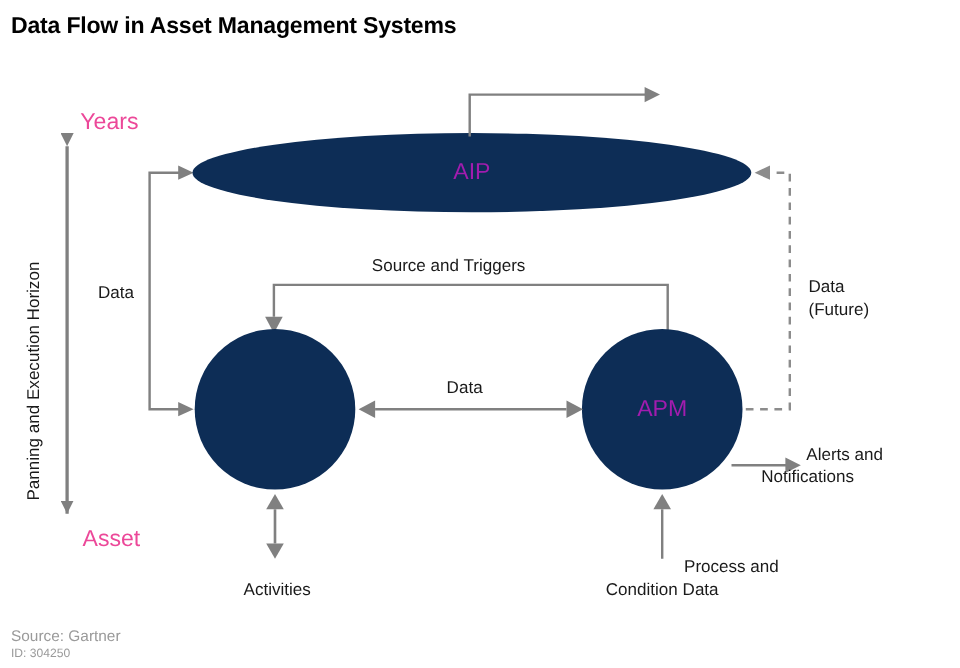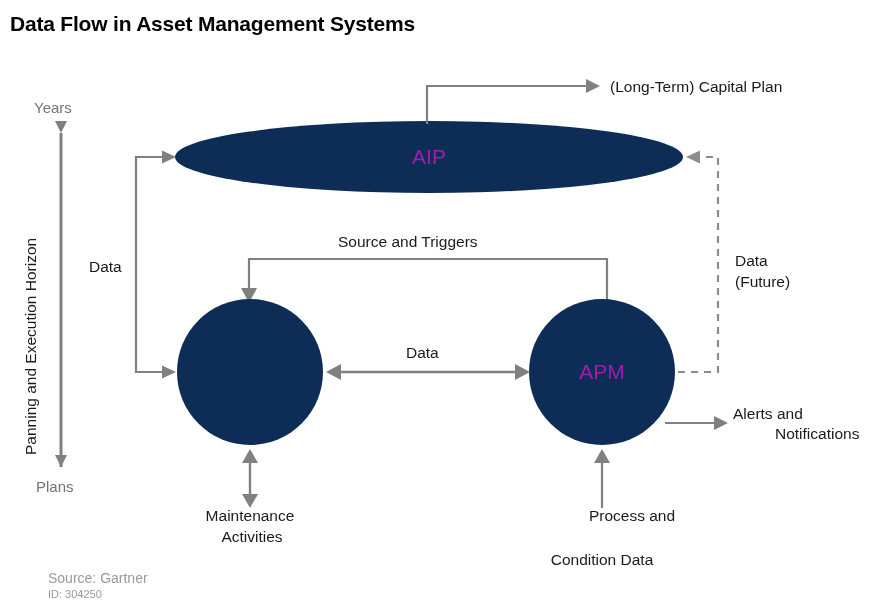--- a/index.html
+++ b/index.html
@@ -177,7 +177,6 @@
   <div class="axis-cap" style="left:36px; top:478px;">Plans</div>
   <div class="axis-rot" style="left:22px; top:455px;">Panning and Execution Horizon</div>
 
-  <div class="lbl" style="left:610px; top:77px;">(Long-Term) Capital Plan</div>
 
   <div class="lbl" style="left:89px; top:257px;">Data</div>
 

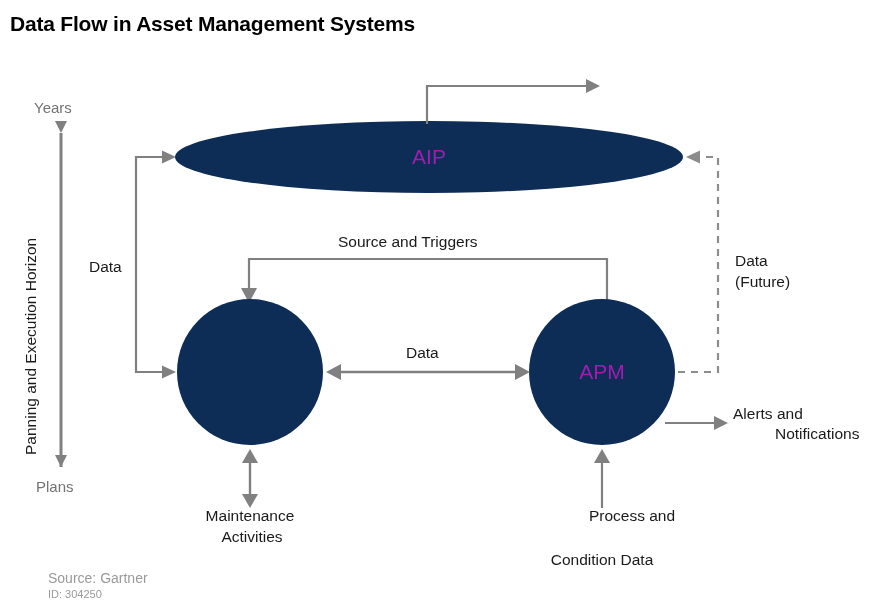--- a/index.html
+++ b/index.html
@@ -56,9 +56,10 @@
   }
   .axis-cap {
     position: absolute;
-    font-size: 15px;
-    color: #737373;
-    white-space: nowrap;
+    font-size: 21px;
+    color: #ec4899;
+    white-space: nowrap;
+    margin-left: 39px;
   }
   .axis-rot {
     position: absolute;

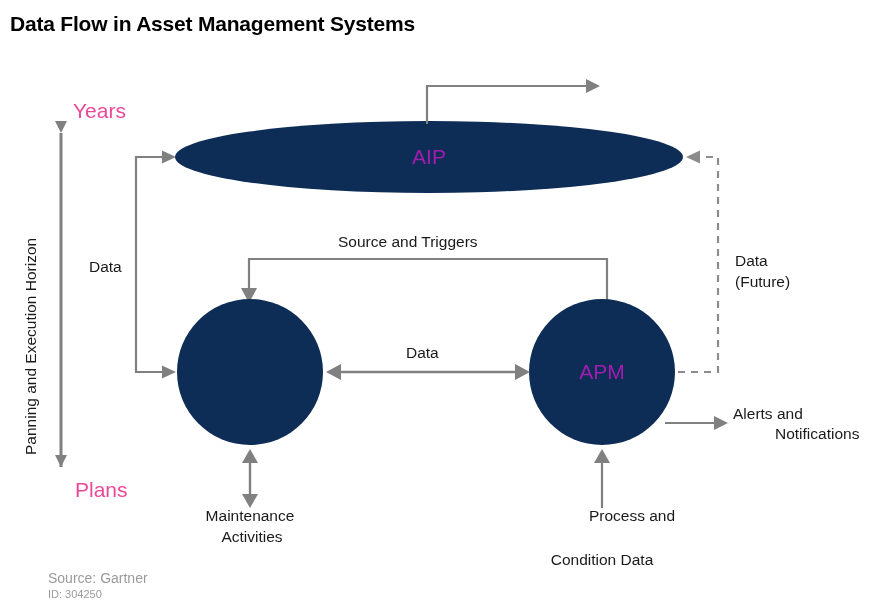--- a/index.html
+++ b/index.html
@@ -189,7 +189,7 @@
   <div class="lbl lbl-2line" style="left:735px; top:272px;">(Future)</div>
 
   <div class="lbl lbl-2line" style="left:733px; top:404px;">Alerts and</div>
-  <div class="lbl lbl-2line" style="left:775px; top:424px;">Notifications</div>
+  <div class="lbl lbl-2line" style="left:692px; top:424px;">Notifications</div>
 
   <div class="lbl lbl-2line ctr-text" style="left:150px; top:506px; width:200px;">Maintenance</div>
   <div class="lbl lbl-2line ctr-text" style="left:152px; top:527px; width:200px;">Activities</div>

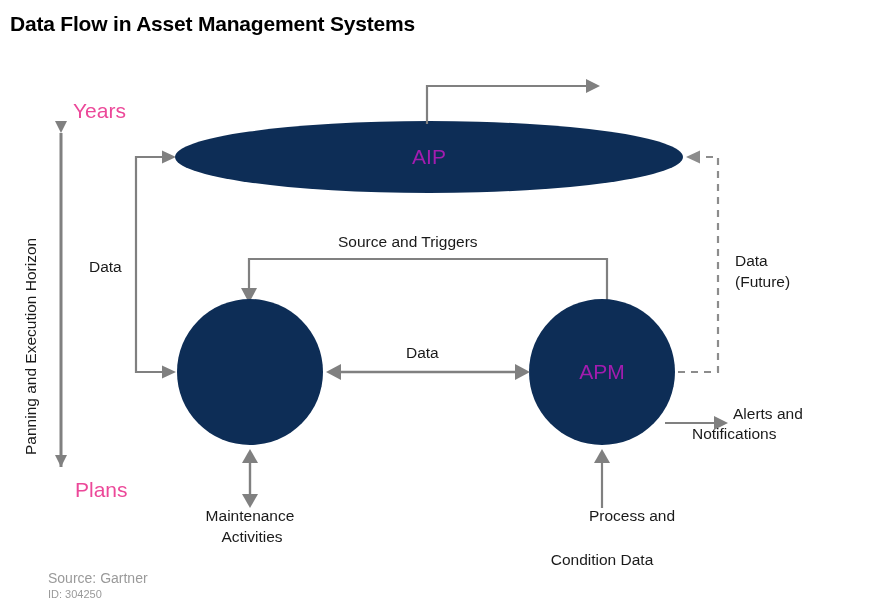--- a/index.html
+++ b/index.html
@@ -175,7 +175,7 @@
   <div class="node-label" style="left:552px; top:360px; width:100px;text-align:center;">APM</div>
 
   <div class="axis-cap" style="left:34px; top:99px;">Years</div>
-  <div class="axis-cap" style="left:36px; top:478px;">Plans</div>
+  <div class="axis-cap" style="left:36px; top:478px;">Asset</div>
   <div class="axis-rot" style="left:22px; top:455px;">Panning and Execution Horizon</div>
 
 

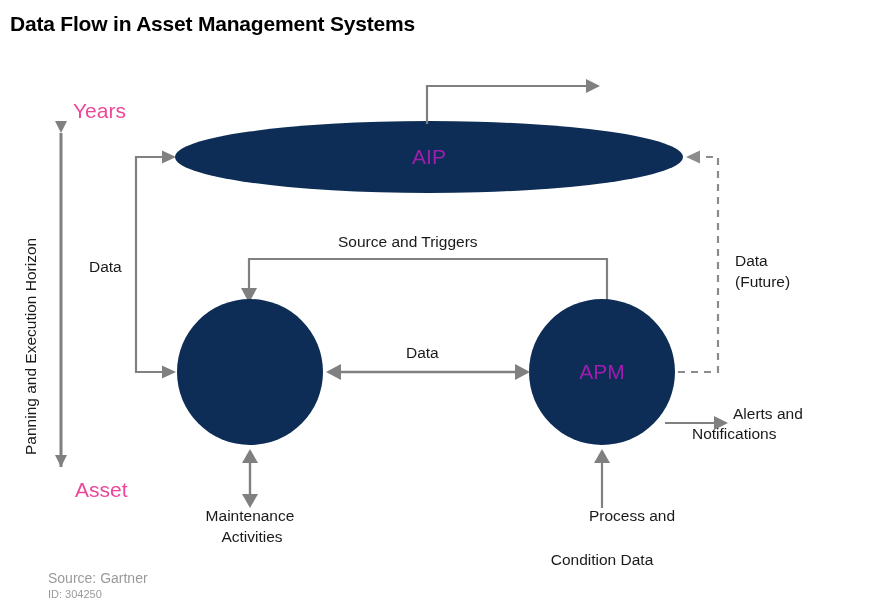--- a/index.html
+++ b/index.html
@@ -191,7 +191,6 @@
   <div class="lbl lbl-2line" style="left:733px; top:404px;">Alerts and</div>
   <div class="lbl lbl-2line" style="left:692px; top:424px;">Notifications</div>
 
-  <div class="lbl lbl-2line ctr-text" style="left:150px; top:506px; width:200px;">Maintenance</div>
   <div class="lbl lbl-2line ctr-text" style="left:152px; top:527px; width:200px;">Activities</div>
 
   <div class="lbl lbl-2line ctr-text" style="left:532px; top:506px; width:200px;">Process and</div>

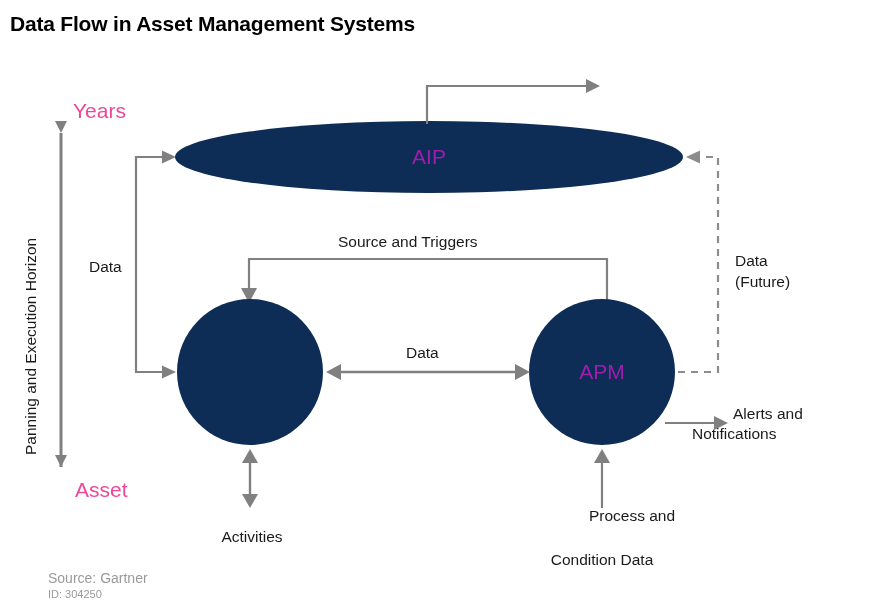--- a/index.html
+++ b/index.html
@@ -193,7 +193,7 @@
 
   <div class="lbl lbl-2line ctr-text" style="left:152px; top:527px; width:200px;">Activities</div>
 
-  <div class="lbl lbl-2line ctr-text" style="left:532px; top:506px; width:200px;">Process and</div>
+  <div class="lbl lbl-2line ctr-text" style="left:508px; top:506px; width:200px;text-align:right;">Process and</div>
   <div class="lbl lbl-2line ctr-text" style="left:502px; top:550px; width:200px;">Condition Data</div>
 
   <div class="source source-name">Source: Gartner</div>

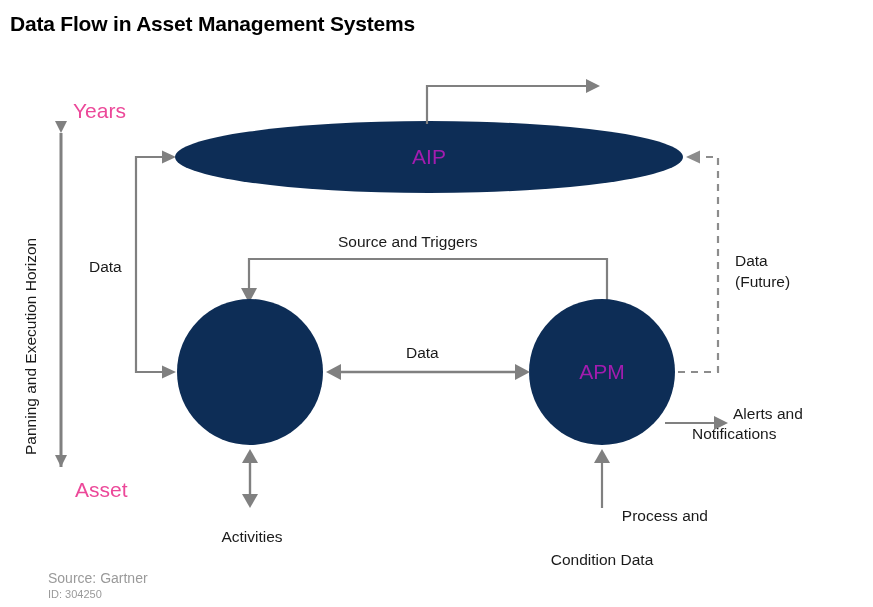--- a/index.html
+++ b/index.html
@@ -194,7 +194,7 @@
   <div class="lbl lbl-2line ctr-text" style="left:152px; top:527px; width:200px;">Activities</div>
 
   <div class="lbl lbl-2line ctr-text" style="left:508px; top:506px; width:200px;text-align:right;">Process and</div>
-  <div class="lbl lbl-2line ctr-text" style="left:502px; top:550px; width:200px;">Condition Data</div>
+  <div class="lbl lbl-2line ctr-text" style="left:502px; top:527px; width:200px;">Condition Data</div>
 
   <div class="source source-name">Source: Gartner</div>
   <div class="source source-id">ID: 304250</div>

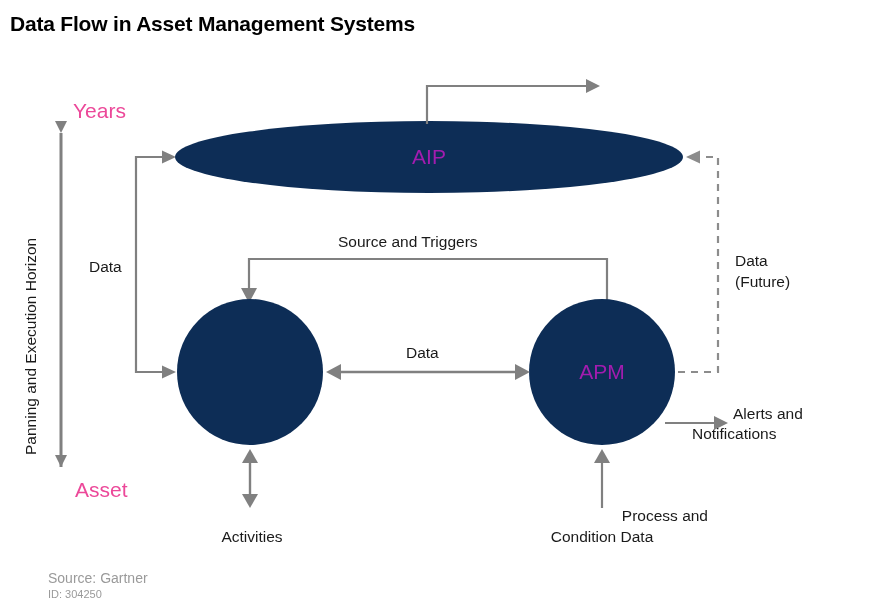--- a/index.html
+++ b/index.html
@@ -74,7 +74,6 @@
     left: 10px;
     color: #9a9a9a;
     white-space: nowrap;
-    margin-left: 38px;
   }
   .source-name {
     top: 570px;

